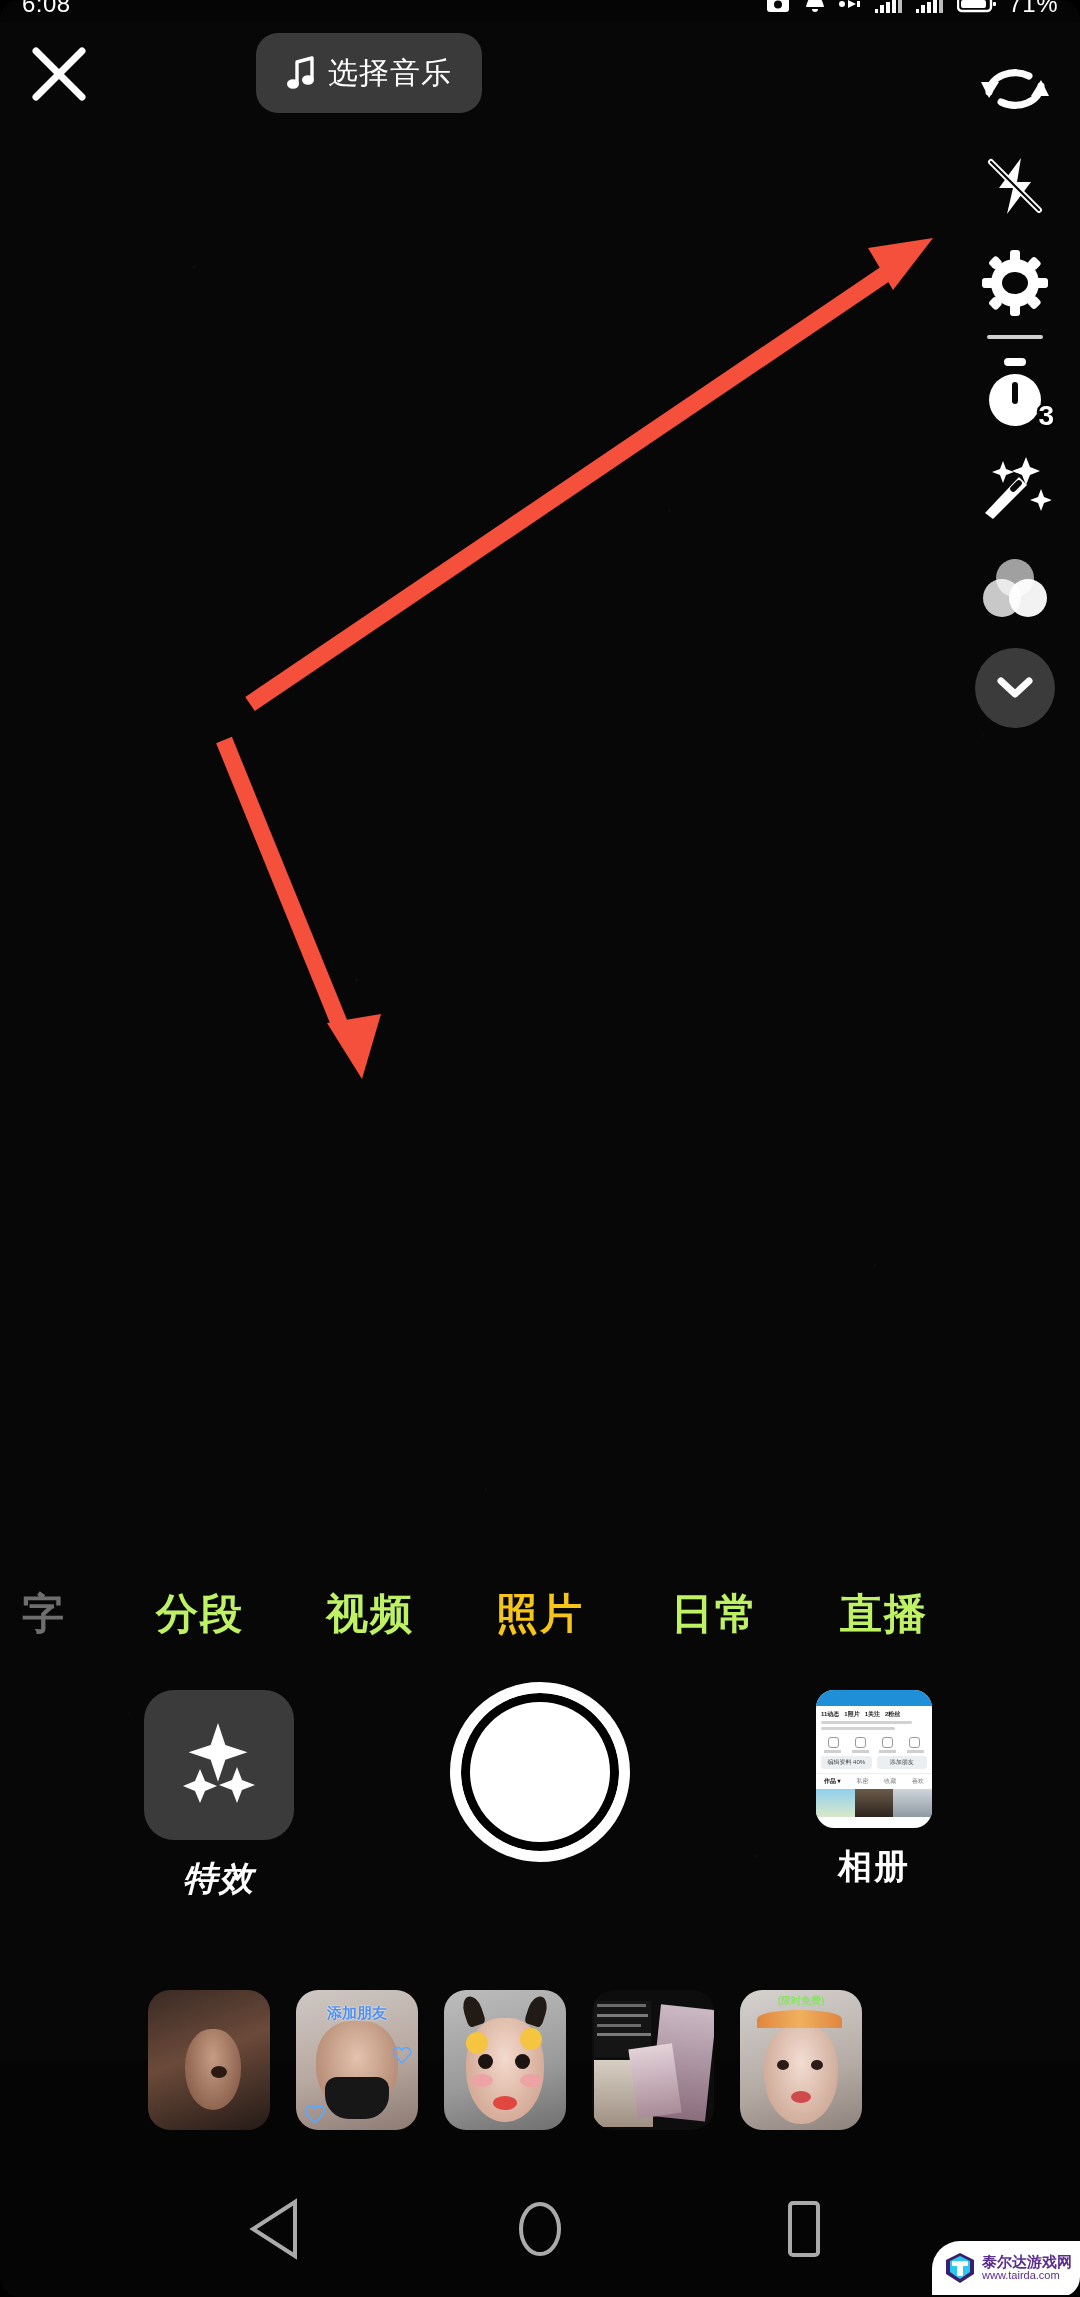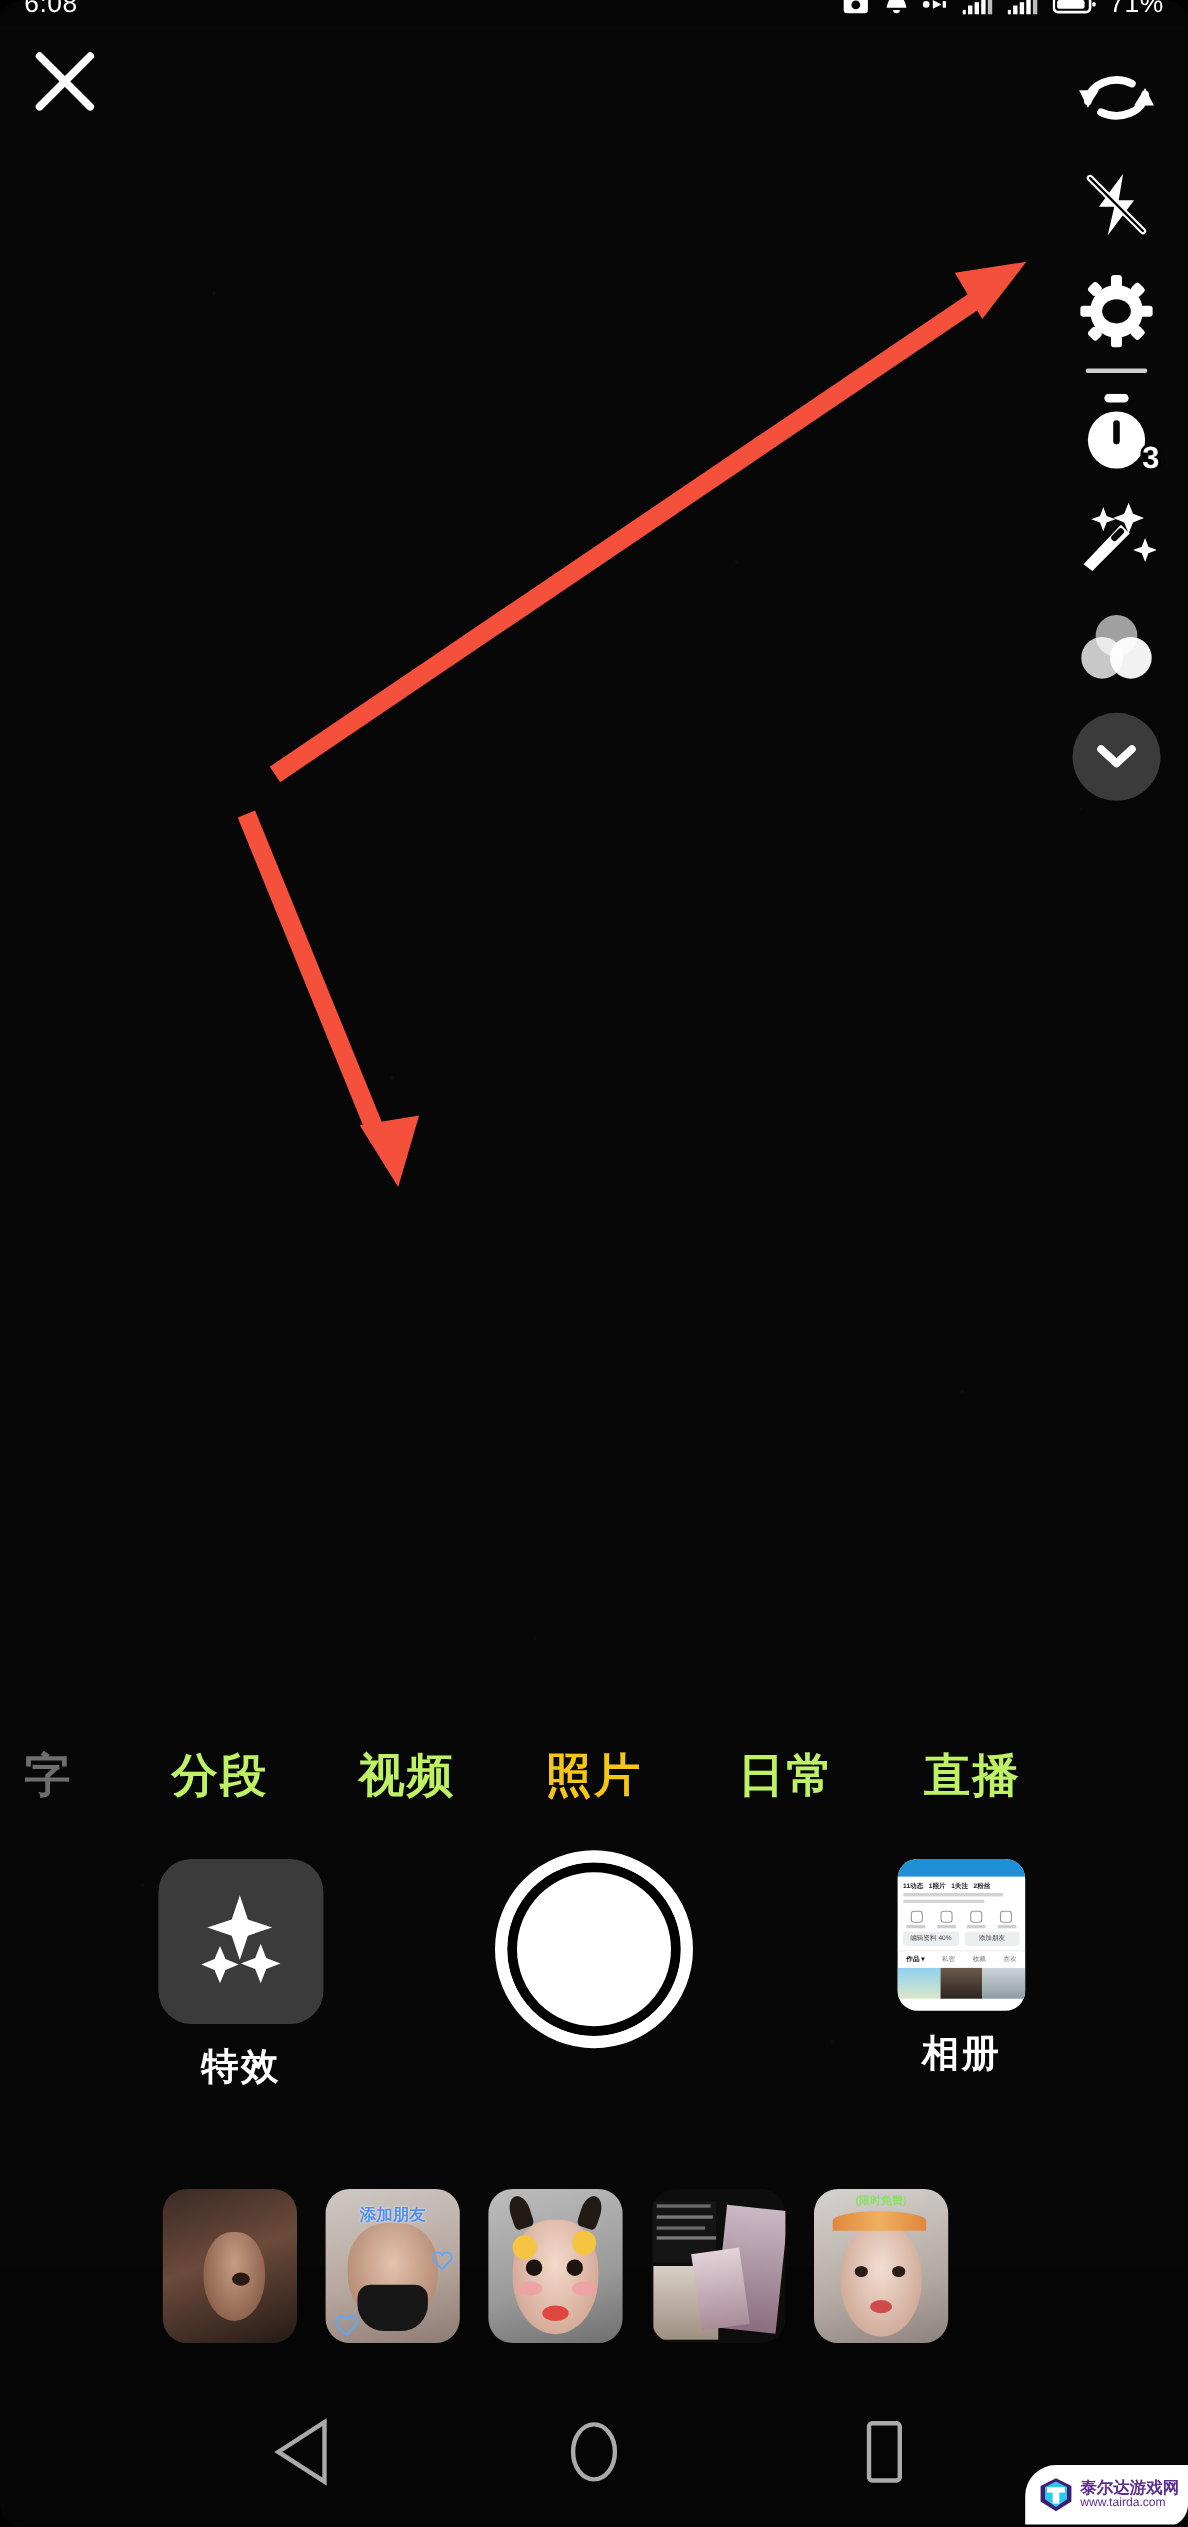--- a/index.html
+++ b/index.html
@@ -241,6 +241,14 @@
     <line x1="54" y1="8" x2="8" y2="54" stroke="#fff" stroke-width="7" stroke-linecap="round"></line>
   </svg>
 
+  <div id="music-btn">
+    <svg width="30" height="34" viewBox="0 0 30 34">
+      <path d="M11 27 V6 L26 2 V23" fill="none" stroke="#fff" stroke-width="3.4" stroke-linejoin="round"></path>
+      <ellipse cx="7" cy="28" rx="6" ry="4.8" fill="#fff"></ellipse>
+      <ellipse cx="22" cy="24" rx="6" ry="4.8" fill="#fff"></ellipse>
+    </svg>
+    <span class="label">选择音乐</span>
+  </div>
 
   <div id="right-rail">
 

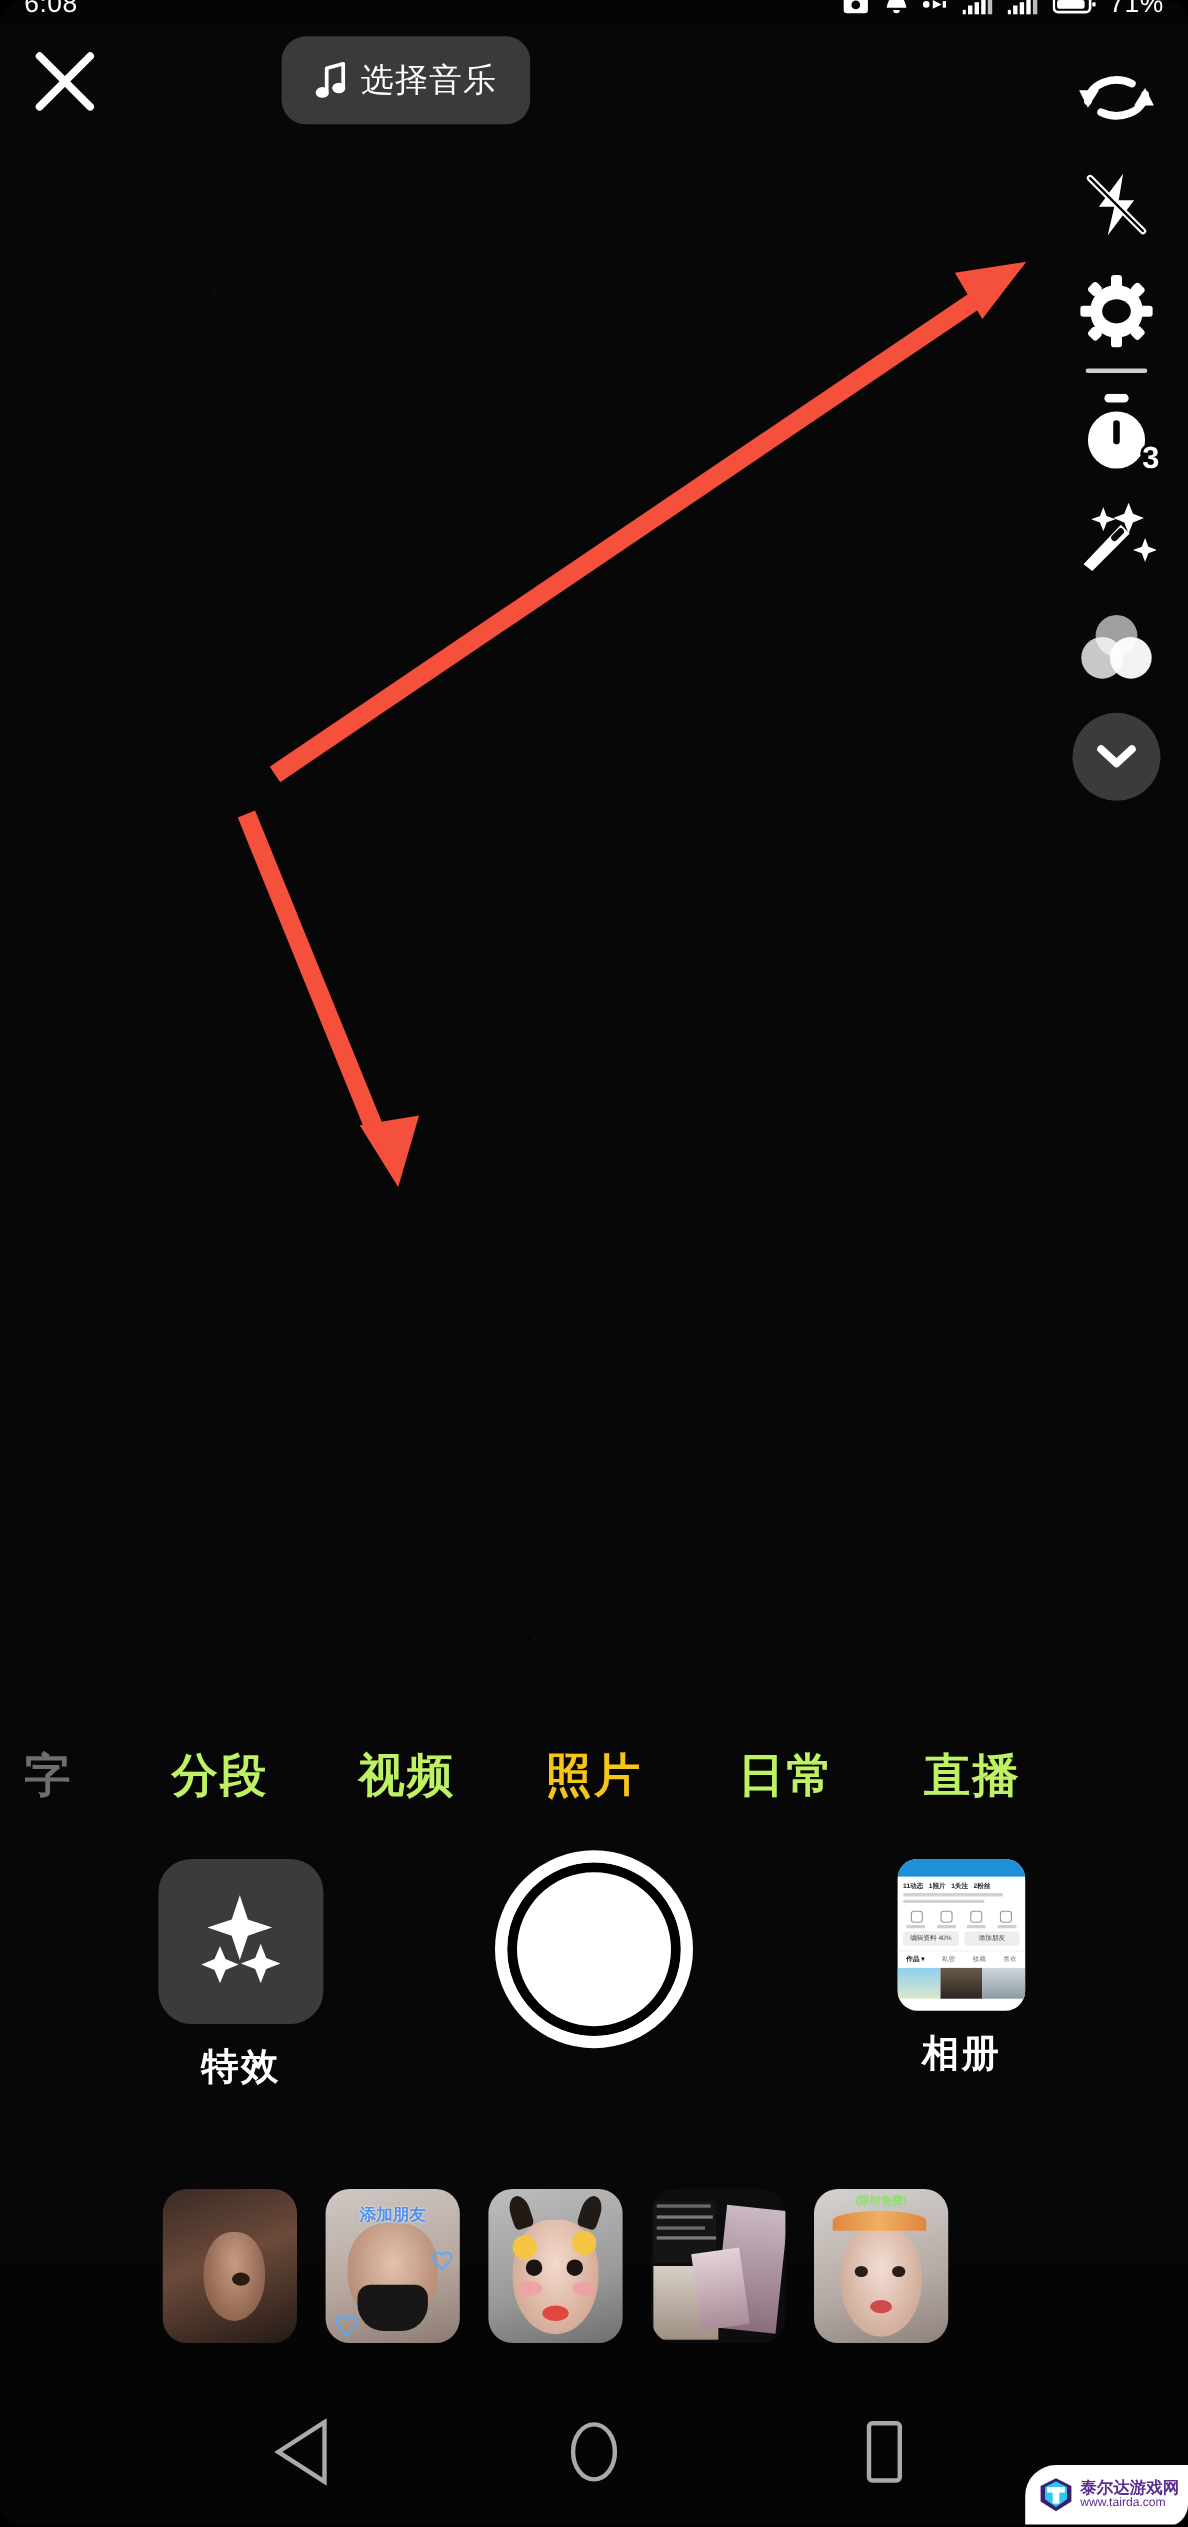--- a/index.html
+++ b/index.html
@@ -110,6 +110,7 @@
     position:absolute; left:143px; top:0;
     width:152px; display:flex; flex-direction:column; align-items:center;
     cursor:pointer;
+    font-style:italic;
   }
   #effects-btn .tile {
     width:150px; height:150px; border-radius:30px; background:#3b3b3b;

